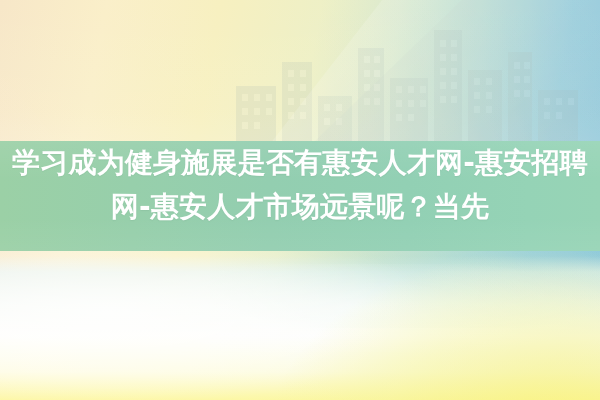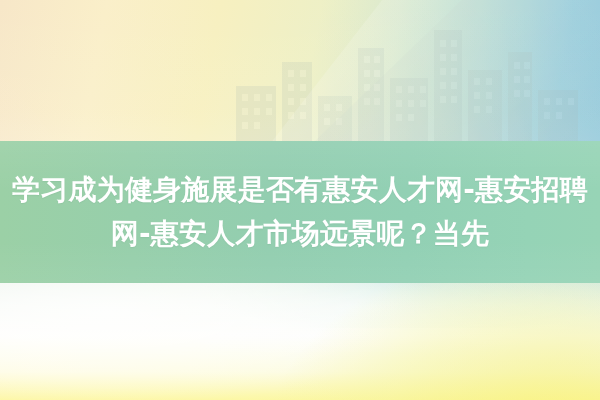--- a/index.html
+++ b/index.html
@@ -172,7 +172,7 @@
     left: 0;
     right: 0;
     top: 141px;
-    height: 142px;
+    height: 110px;
     background: linear-gradient(
       90deg,
       #9bd0a6 0%,
@@ -183,7 +183,6 @@
       #97d4b6 100%
     );
     display: flex;
-    align-items: center;
     justify-content: center;
   }
 

